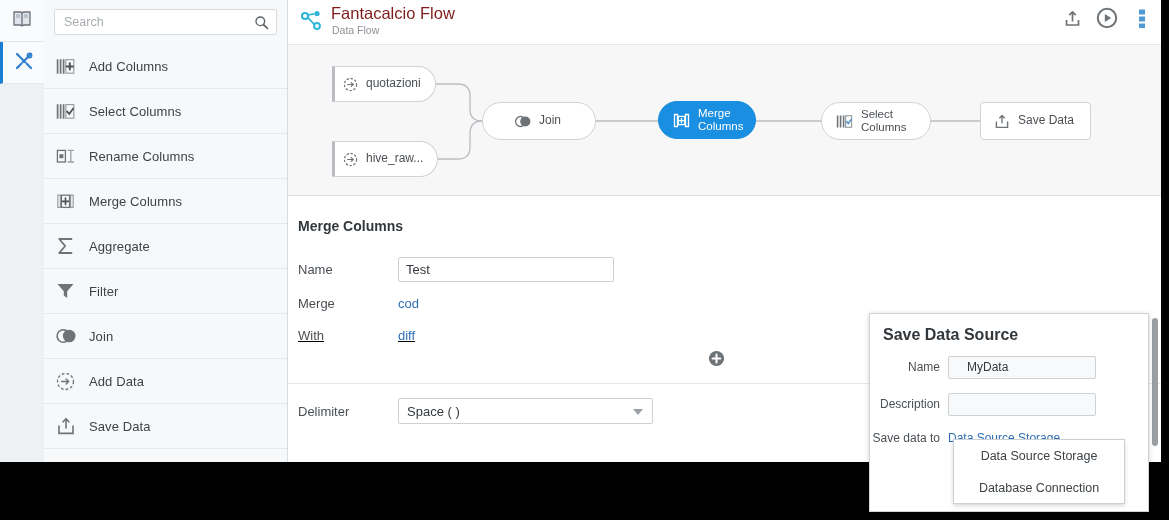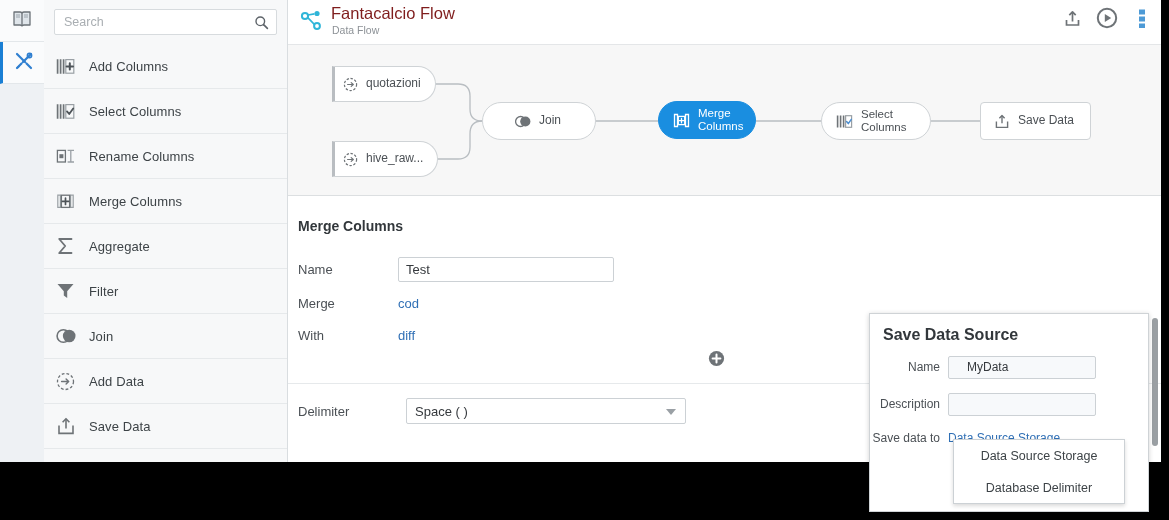--- a/index.html
+++ b/index.html
@@ -531,7 +531,7 @@
         <span class="frm-link">cod</span>
       </div>
 
-      <div class="frm-row" style="top:122px;">
+      <div class="frm-row" style="top:122px;text-decoration:underline;">
         <div class="frm-label">With</div>
         <span class="frm-link">diff</span>
       </div>

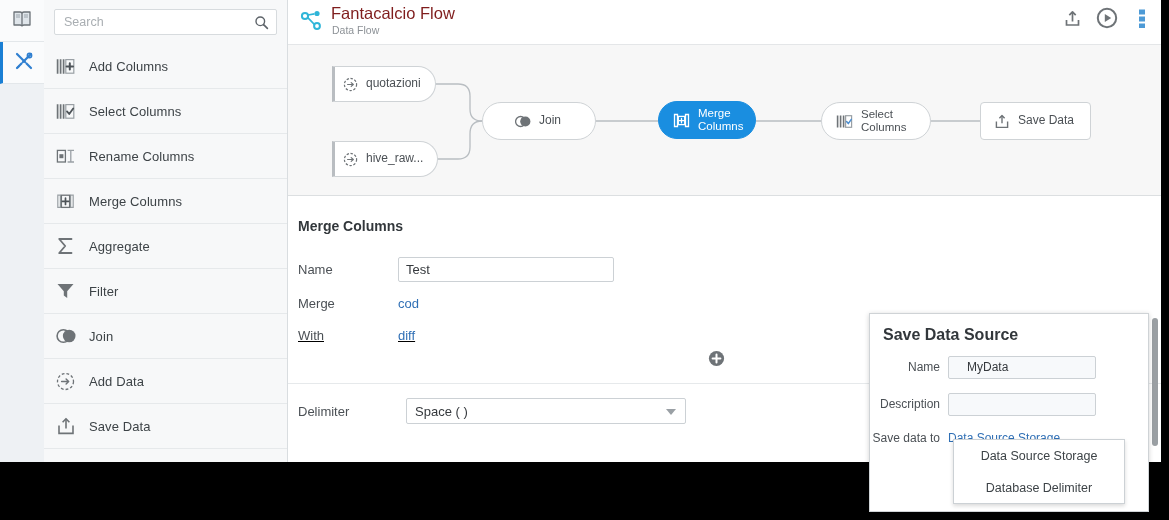--- a/index.html
+++ b/index.html
@@ -203,14 +203,13 @@
   }
   .select-box {
     position: relative;
-    width: 280px; height: 26px;
+    width: 255px; height: 26px;
     border: 1px solid #ccd1d5; border-radius: 2px;
     background: #fff;
     display: flex; align-items: center;
     padding: 0 8px;
     font-size: 13px; color: #35393d;
     cursor: pointer;
-    margin-left: 8px;
   }
   .caret {
     position: absolute; right: 9px; top: 10px;

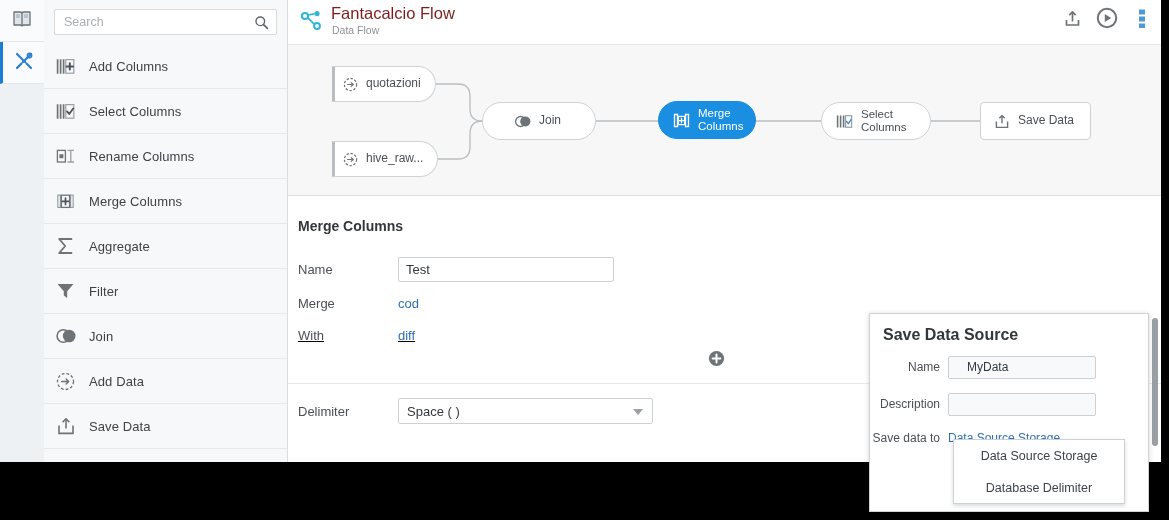--- a/index.html
+++ b/index.html
@@ -579,7 +579,7 @@
 
   <div class="dropdown" id="save-to-dropdown">
       <div class="dd-item">Data Source Storage</div>
-      <div class="dd-item">Database Delimiter</div>
+      <div class="dd-item">Database Connection</div>
     </div>
 
 </div>

